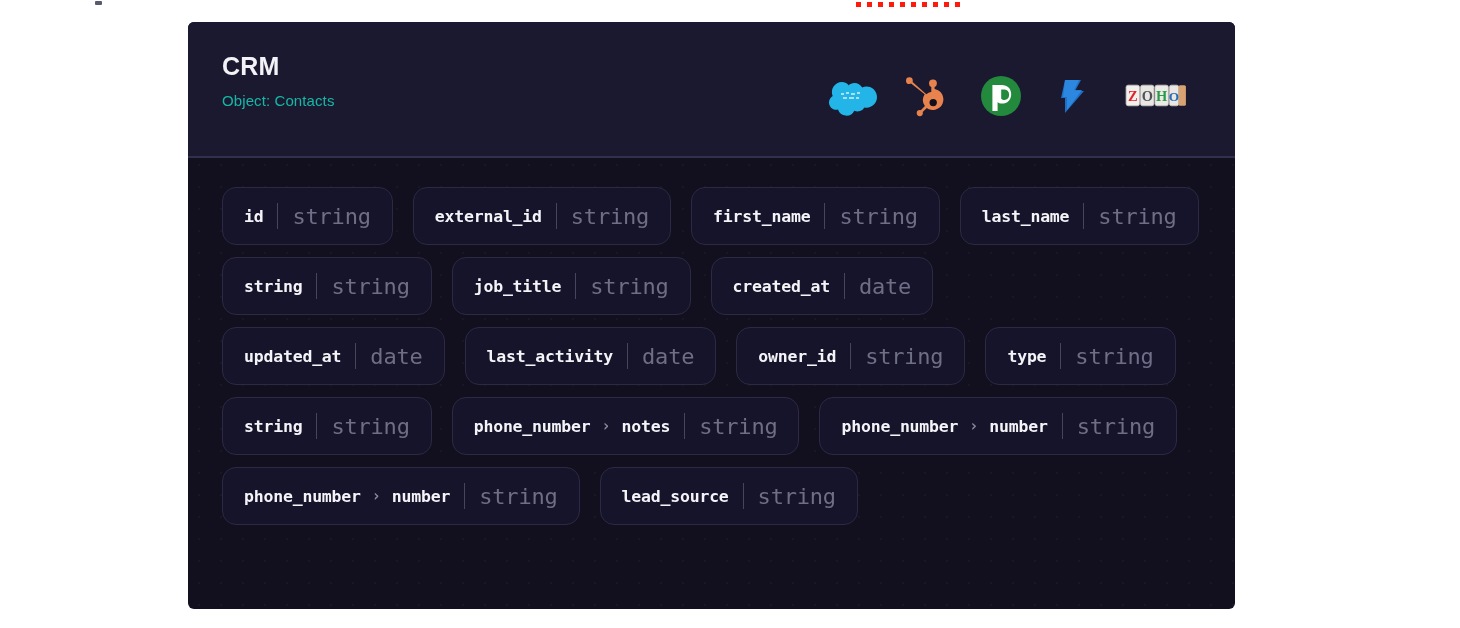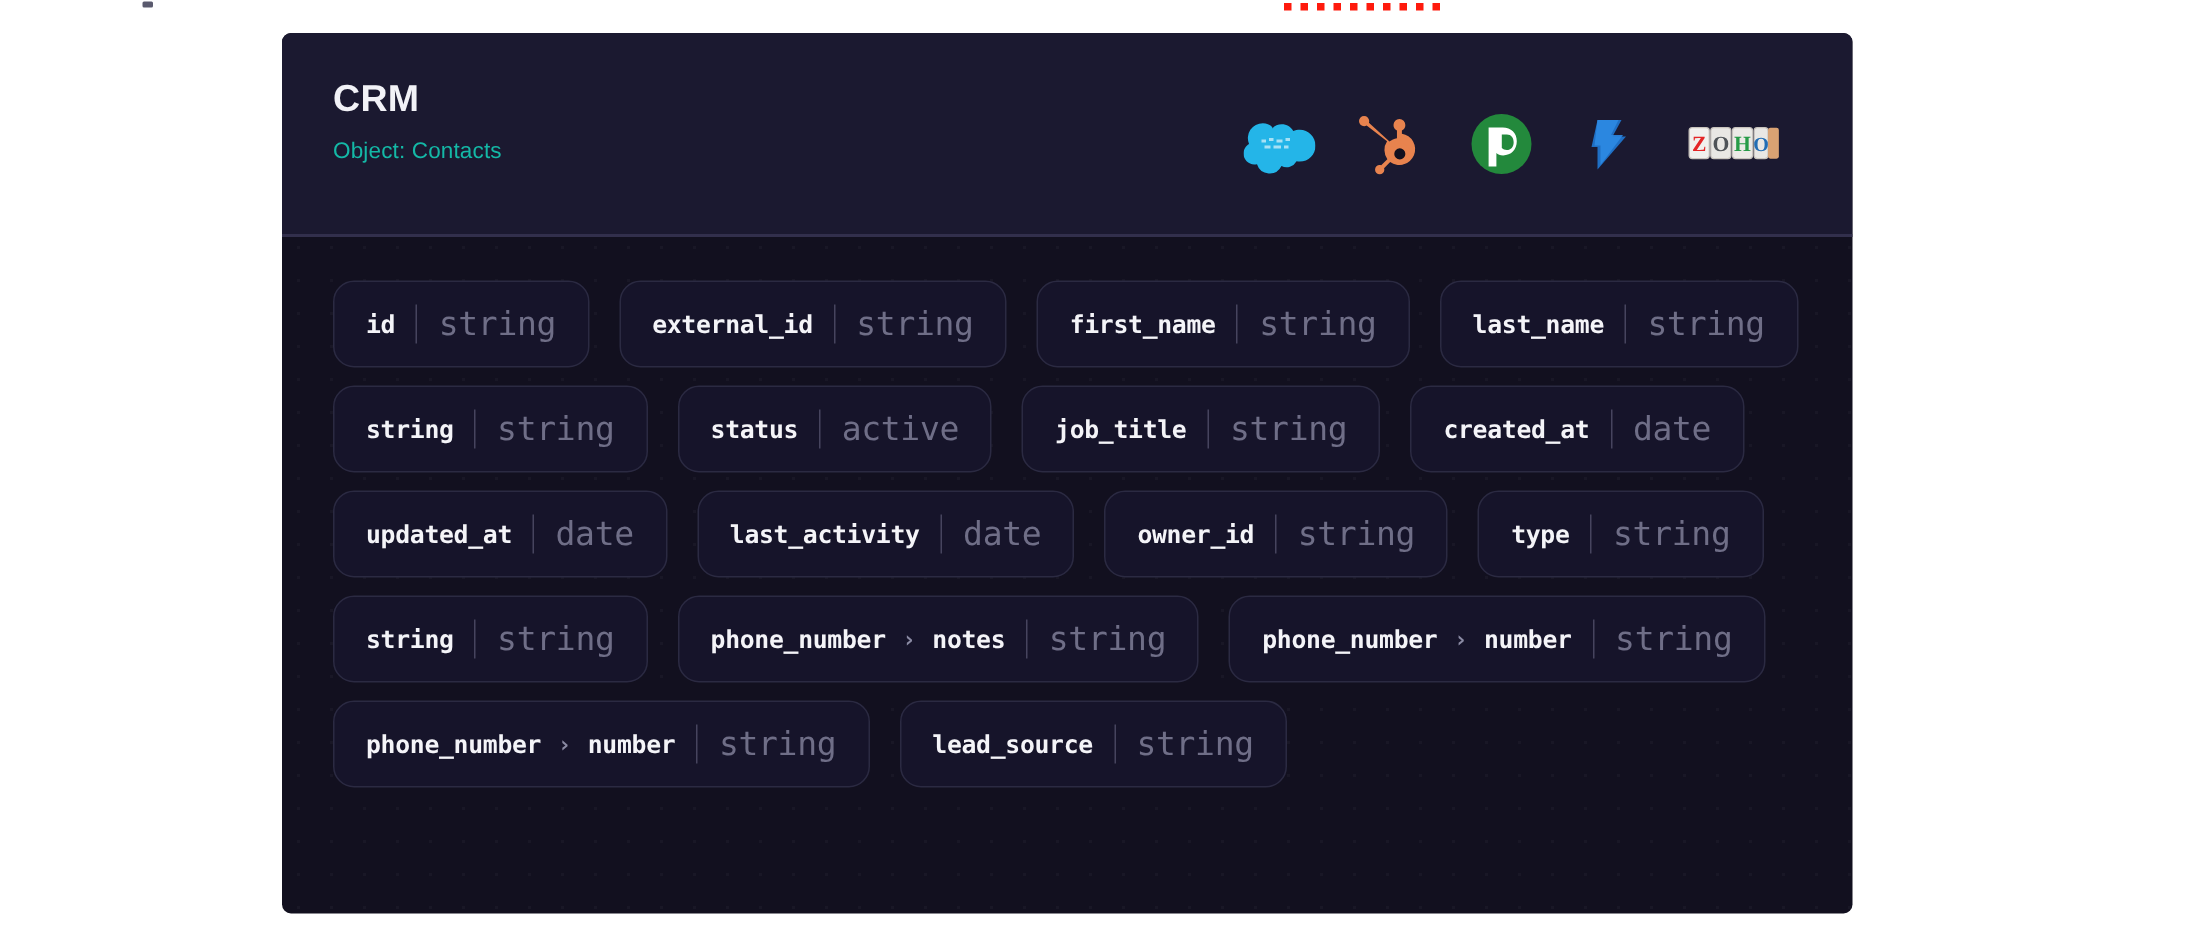--- a/index.html
+++ b/index.html
@@ -276,13 +276,6 @@
           </div>
           <div class="chip">
             <span class="chip-path">
-              <span class="chip-name">status</span>
-            </span>
-            <span class="chip-divider"></span>
-            <span class="chip-type">active</span>
-          </div>
-          <div class="chip">
-            <span class="chip-path">
               <span class="chip-name">job_title</span>
             </span>
             <span class="chip-divider"></span>

